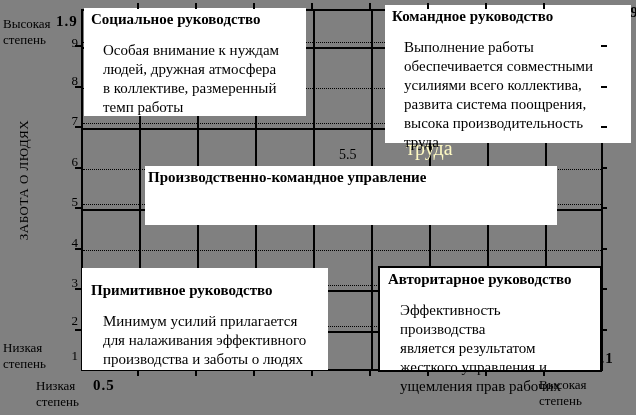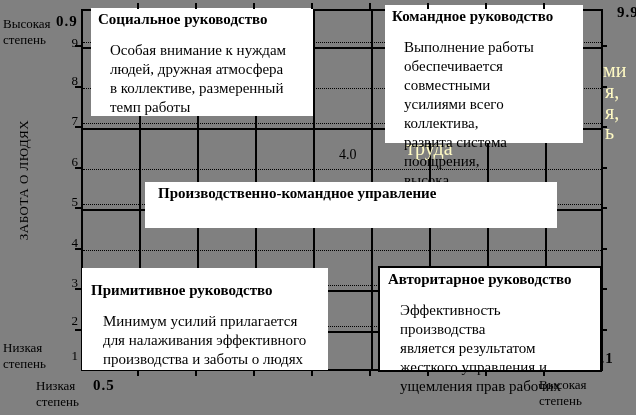--- a/index.html
+++ b/index.html
@@ -81,7 +81,7 @@
   <div class="axis-side" style="left:539px;top:377px">Высокая
 степень</div>
 
-  <div class="corner" style="left:56px;top:13px">0.9</div>
+  <div class="corner" style="left:56px;top:13px">1.9</div>
   <div class="corner" style="left:617px;top:4px">9.9</div>
   <div class="corner" style="left:93px;top:377px">0.5</div>
   <div class="corner" style="left:592px;top:350px">9.1</div>

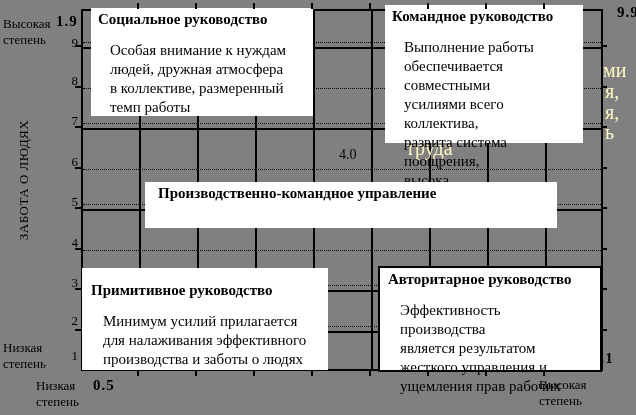--- a/index.html
+++ b/index.html
@@ -95,7 +95,7 @@
   <div class="ghost" style="left:605px;top:123px">ь</div>
   <div class="ghost" style="left:406px;top:139px">труда</div>
 
-  <div class="note" style="left:91px;top:8px;width:222px;height:108px">
+  <div class="note" style="left:84px;top:8px;width:222px;height:108px">
     <h4>Социальное руководство</h4>
     <p>Особая внимание к нуждам
 людей, дружная атмосфера

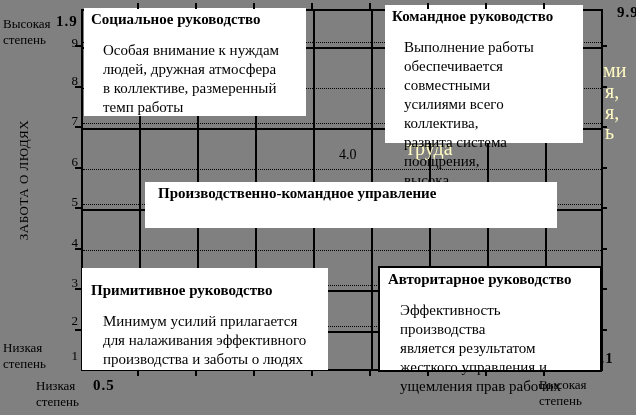--- a/index.html
+++ b/index.html
@@ -103,7 +103,7 @@
 темп работы</p>
   </div>
 
-  <div class="note" style="left:385px;top:5px;width:198px;height:138px">
+  <div class="note" style="left:385px;top:5px;width:246px;height:138px">
     <h4>Командное руководство</h4>
     <p>Выполнение работы
 обеспечивается совместными

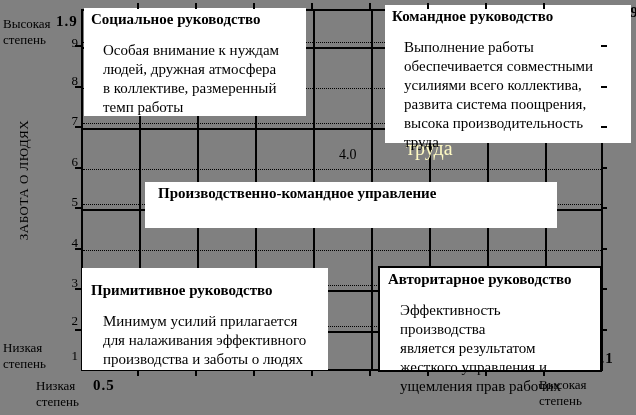--- a/index.html
+++ b/index.html
@@ -85,7 +85,7 @@
   <div class="corner" style="left:617px;top:4px">9.9</div>
   <div class="corner" style="left:93px;top:377px">0.5</div>
   <div class="corner" style="left:592px;top:350px">9.1</div>
-  <div class="mid-num" style="left:339px;top:147px">4.0</div>
+  <div class="mid-num" style="left:339px;top:147px">5.5</div>
 
   <div id="ylabel-rot" class="axis-caps">ЗАБОТА О ЛЮДЯХ</div>
 

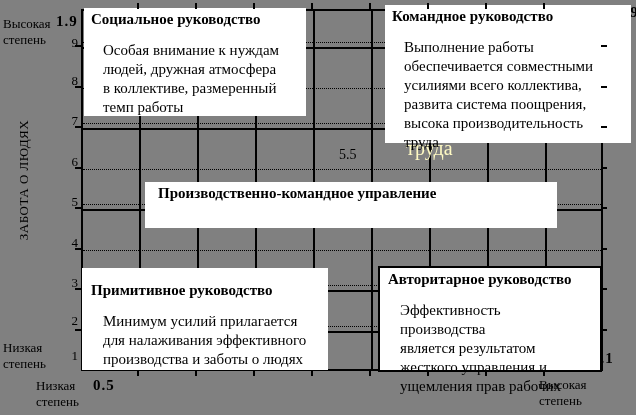--- a/index.html
+++ b/index.html
@@ -113,7 +113,7 @@
 труда</p>
   </div>
 
-  <div class="note" style="left:145px;top:182px;width:412px;height:46px;padding:2px 13px">
+  <div class="note" style="left:145px;top:166px;width:412px;height:59px;padding:2px 3px">
     <h4>Производственно-командное управление</h4>
   </div>
 

